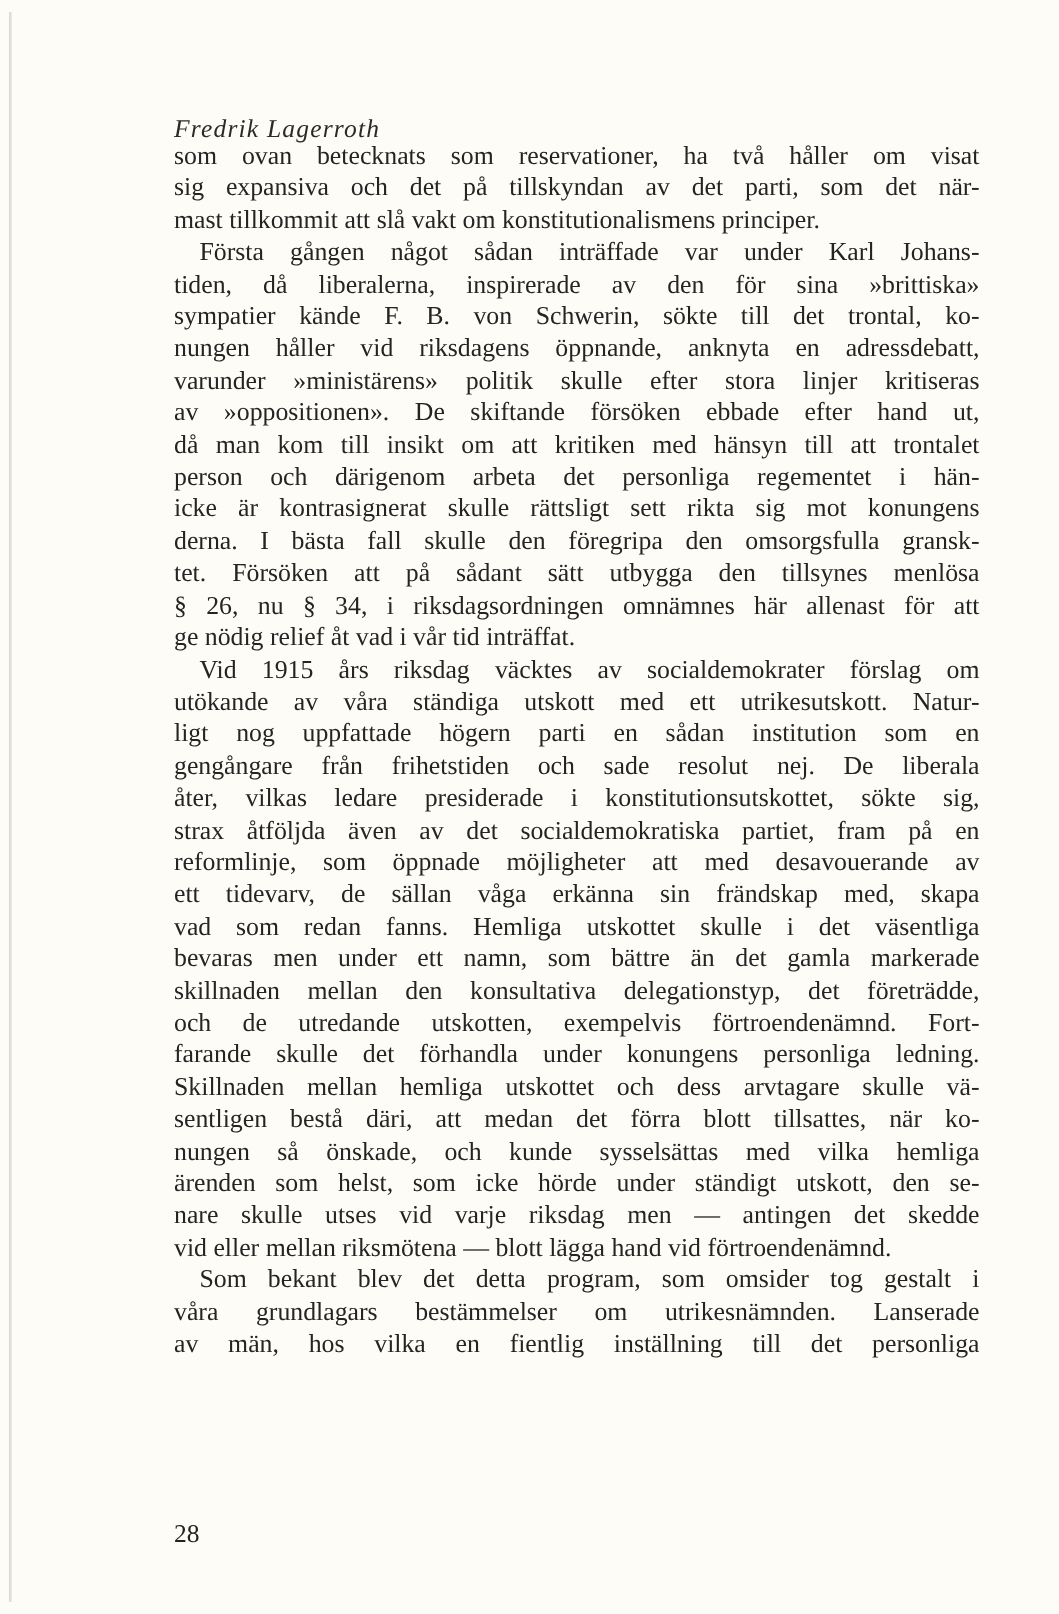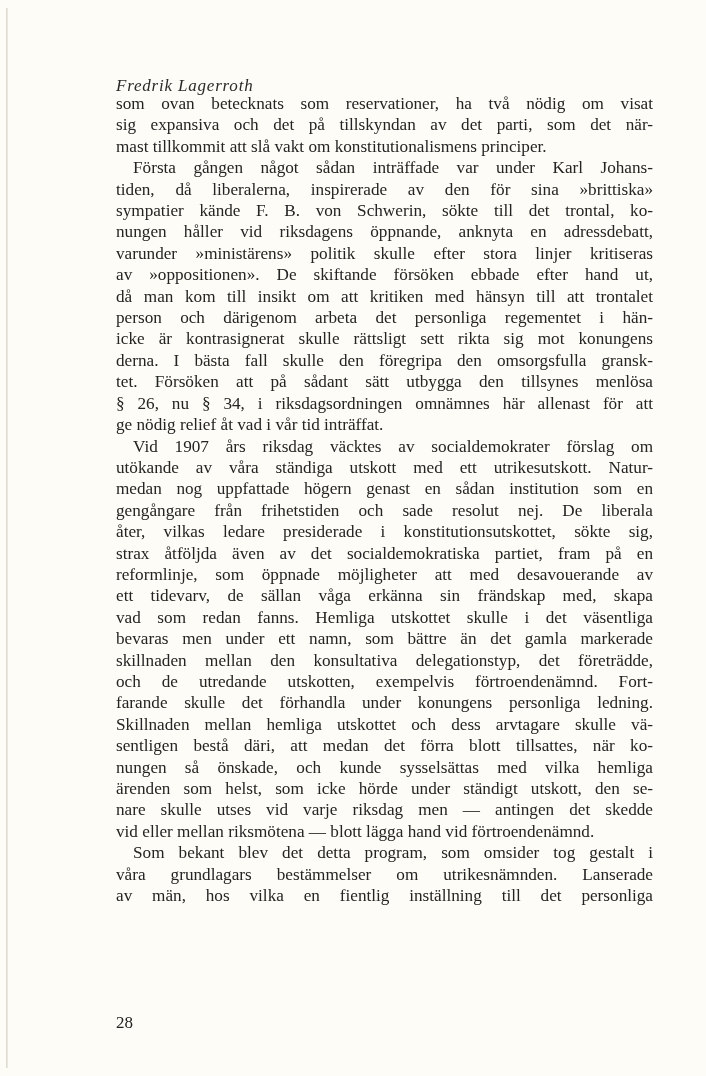--- a/index.html
+++ b/index.html
@@ -46,7 +46,7 @@
 <div class="running-head">Fredrik Lagerroth</div>
 
 <div class="body-text">
-  <span class="line">som ovan betecknats som reservationer, ha två nödig om visat</span>
+  <span class="line">som ovan betecknats som reservationer, ha två håller om visat</span>
   <span class="line">sig expansiva och det på tillskyndan av det parti, som det när-</span>
   <span class="line last">mast tillkommit att slå vakt om konstitutionalismens principer.</span>
   <span class="line indent">Första gången något sådan inträffade var under Karl Johans-</span>

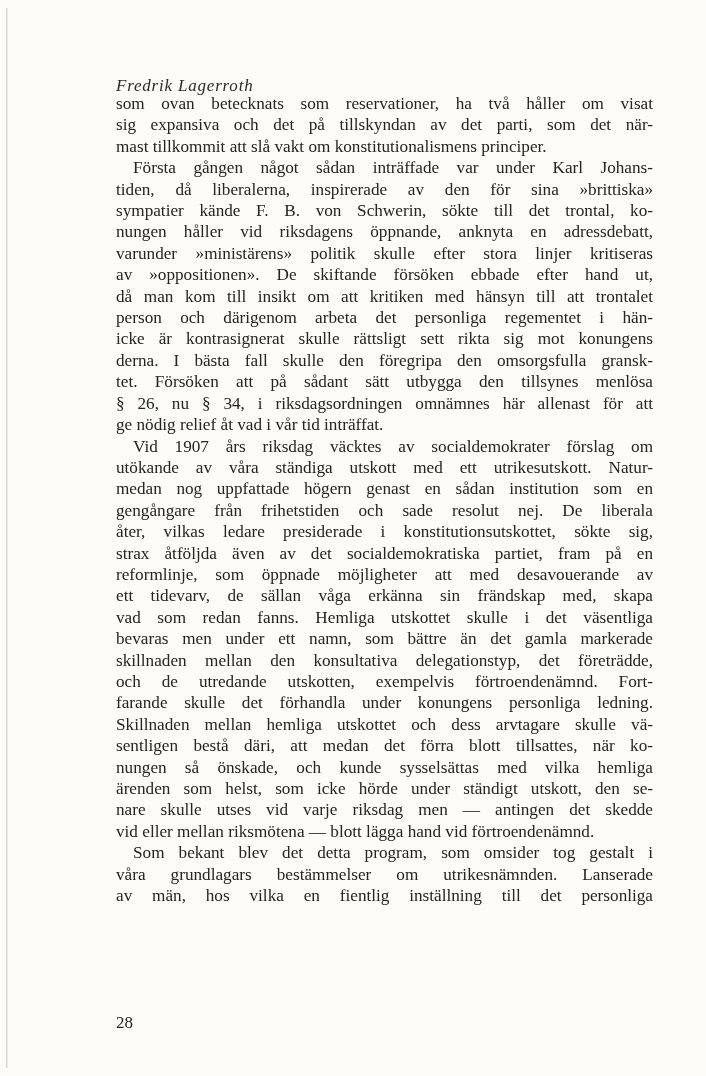--- a/index.html
+++ b/index.html
@@ -62,7 +62,7 @@
   <span class="line">tet. Försöken att på sådant sätt utbygga den tillsynes menlösa</span>
   <span class="line">§ 26, nu § 34, i riksdagsordningen omnämnes här allenast för att</span>
   <span class="line last">ge nödig relief åt vad i vår tid inträffat.</span>
-  <span class="line indent">Vid 1907 års riksdag väcktes av socialdemokrater förslag om</span>
+  <span class="line indent">Vid 1915 års riksdag väcktes av socialdemokrater förslag om</span>
   <span class="line">utökande av våra ständiga utskott med ett utrikesutskott. Natur-</span>
   <span class="line">medan nog uppfattade högern genast en sådan institution som en</span>
   <span class="line">gengångare från frihetstiden och sade resolut nej. De liberala</span>

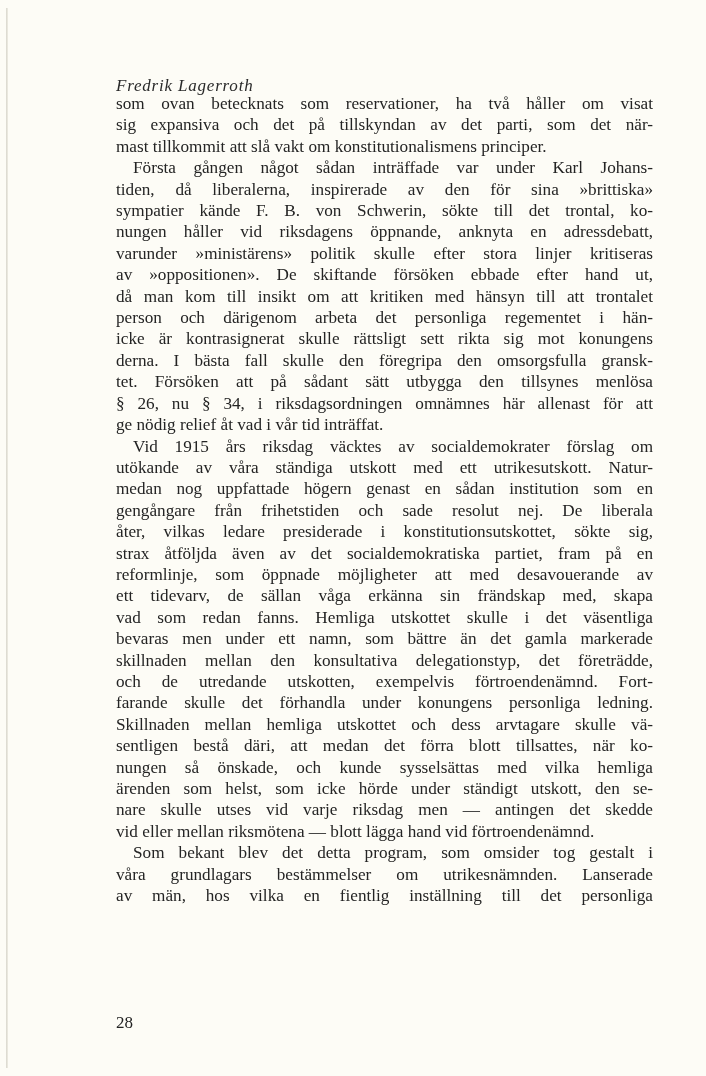--- a/index.html
+++ b/index.html
@@ -64,7 +64,7 @@
   <span class="line last">ge nödig relief åt vad i vår tid inträffat.</span>
   <span class="line indent">Vid 1915 års riksdag väcktes av socialdemokrater förslag om</span>
   <span class="line">utökande av våra ständiga utskott med ett utrikesutskott. Natur-</span>
-  <span class="line">medan nog uppfattade högern genast en sådan institution som en</span>
+  <span class="line">ligt nog uppfattade högern parti en sådan institution som en</span>
   <span class="line">gengångare från frihetstiden och sade resolut nej. De liberala</span>
   <span class="line">åter, vilkas ledare presiderade i konstitutionsutskottet, sökte sig,</span>
   <span class="line">strax åtföljda även av det socialdemokratiska partiet, fram på en</span>

